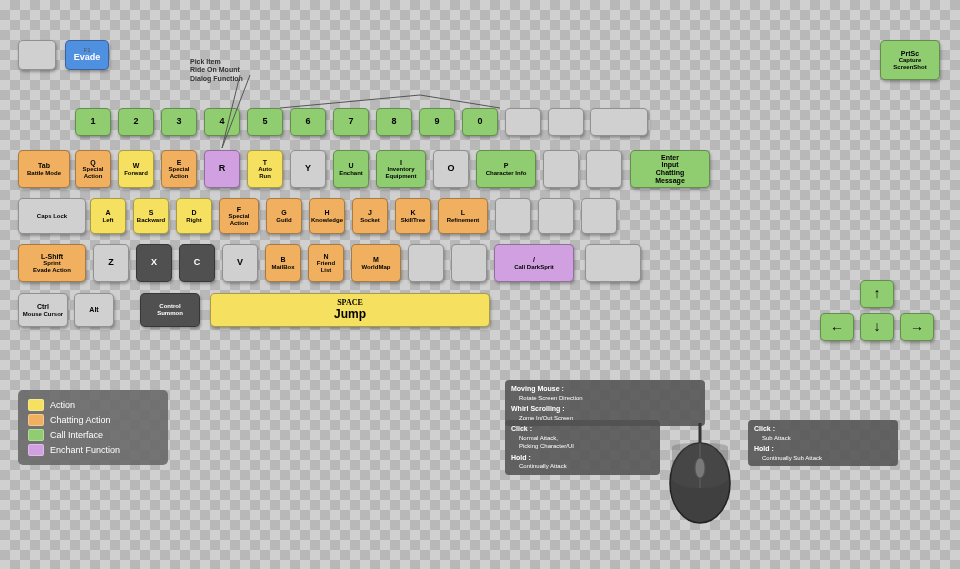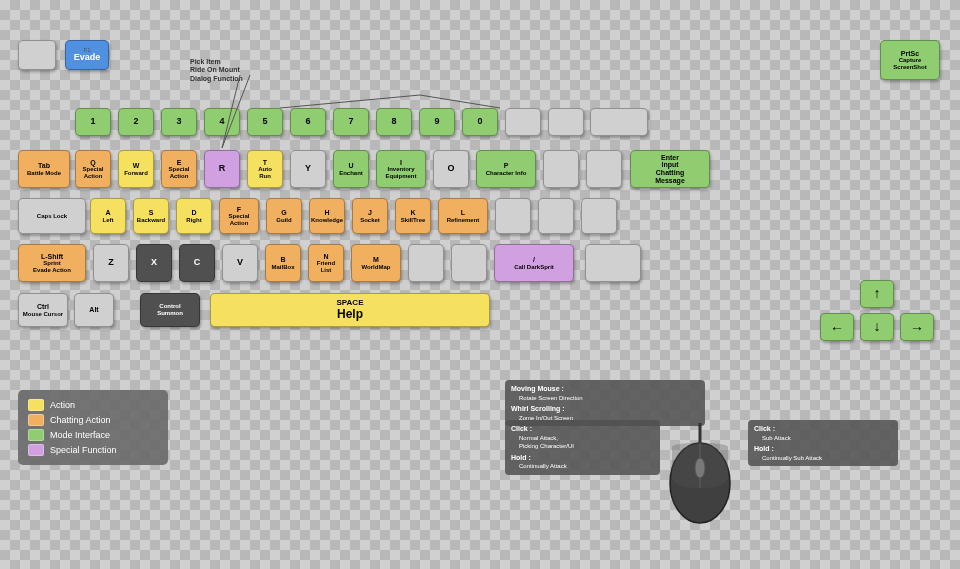--- a/index.html
+++ b/index.html
@@ -345,7 +345,7 @@
 </div>
 
 <div class="key key-yellow" style="left:210px;top:293px;width:280px;height:34px;">
-  <span style="font-size:8px;font-weight:bold;">SPACE</span>
+  <span style="font-size:8px;font-weight:bold;font-family:Liberation Serif, serif;">SPACE</span>
   <span style="font-size:12px;font-weight:bold;">Help</span>
 </div>
 

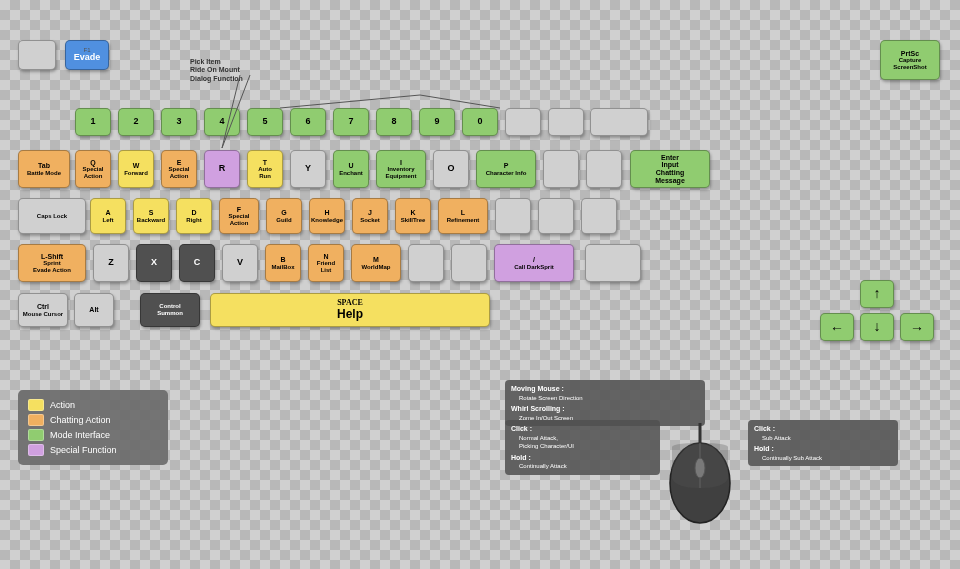--- a/index.html
+++ b/index.html
@@ -346,7 +346,7 @@
 
 <div class="key key-yellow" style="left:210px;top:293px;width:280px;height:34px;">
   <span style="font-size:8px;font-weight:bold;font-family:Liberation Serif, serif;">SPACE</span>
-  <span style="font-size:12px;font-weight:bold;">Help</span>
+  <span style="font-size:12px;font-weight:bold;">Jump</span>
 </div>
 
 <div class="key key-green" style="left:860px;top:280px;width:34px;height:28px;">

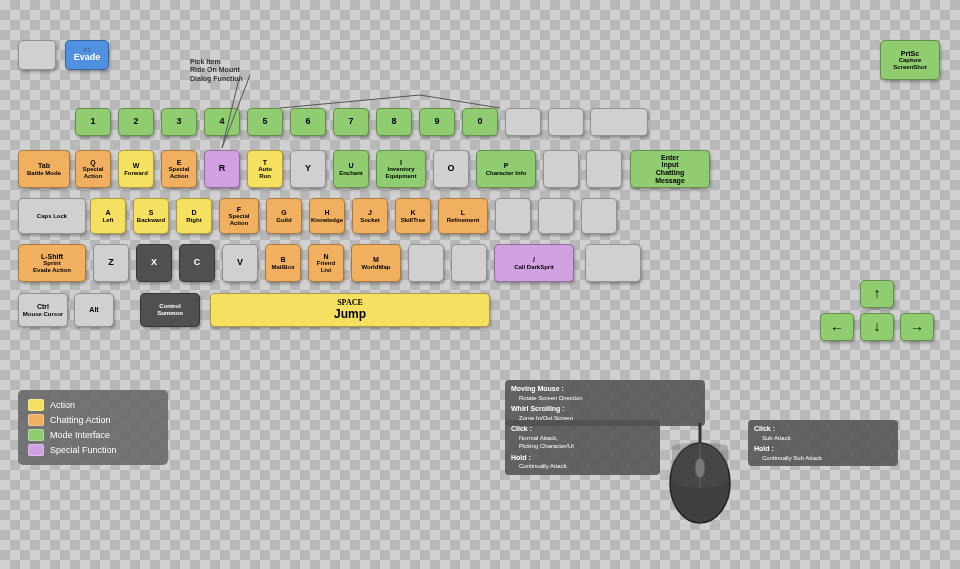--- a/index.html
+++ b/index.html
@@ -380,7 +380,7 @@
   </div>
   <div class="legend-item">
     <div class="legend-color" style="background:#90cc70;"></div>
-    <span>Mode Interface</span>
+    <span>Call Interface</span>
   </div>
   <div class="legend-item">
     <div class="legend-color" style="background:#d0a0e0;"></div>

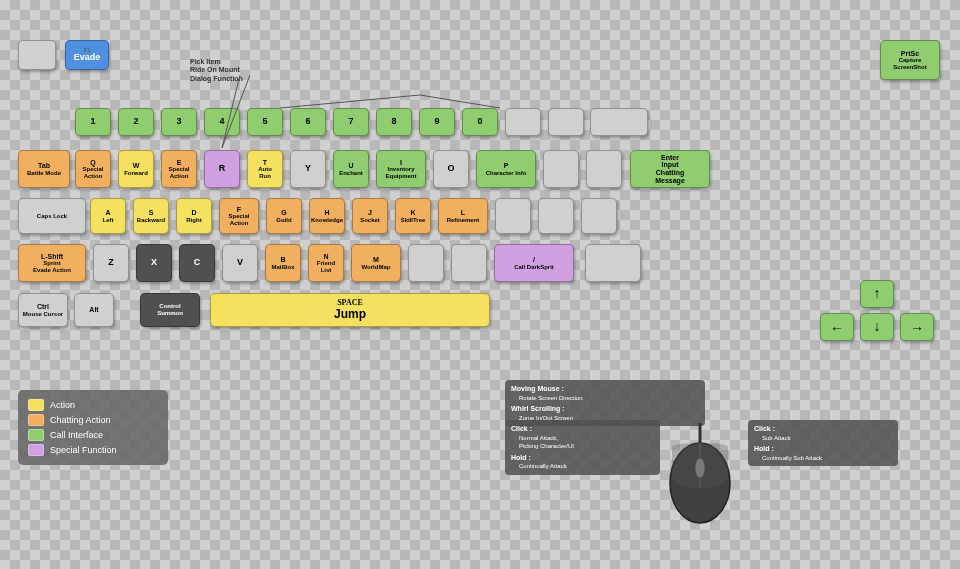--- a/index.html
+++ b/index.html
@@ -384,7 +384,7 @@
   </div>
   <div class="legend-item">
     <div class="legend-color" style="background:#d0a0e0;"></div>
-    <span>Special Function</span>
+    <span>Enchant Function</span>
   </div>
 </div>
 

